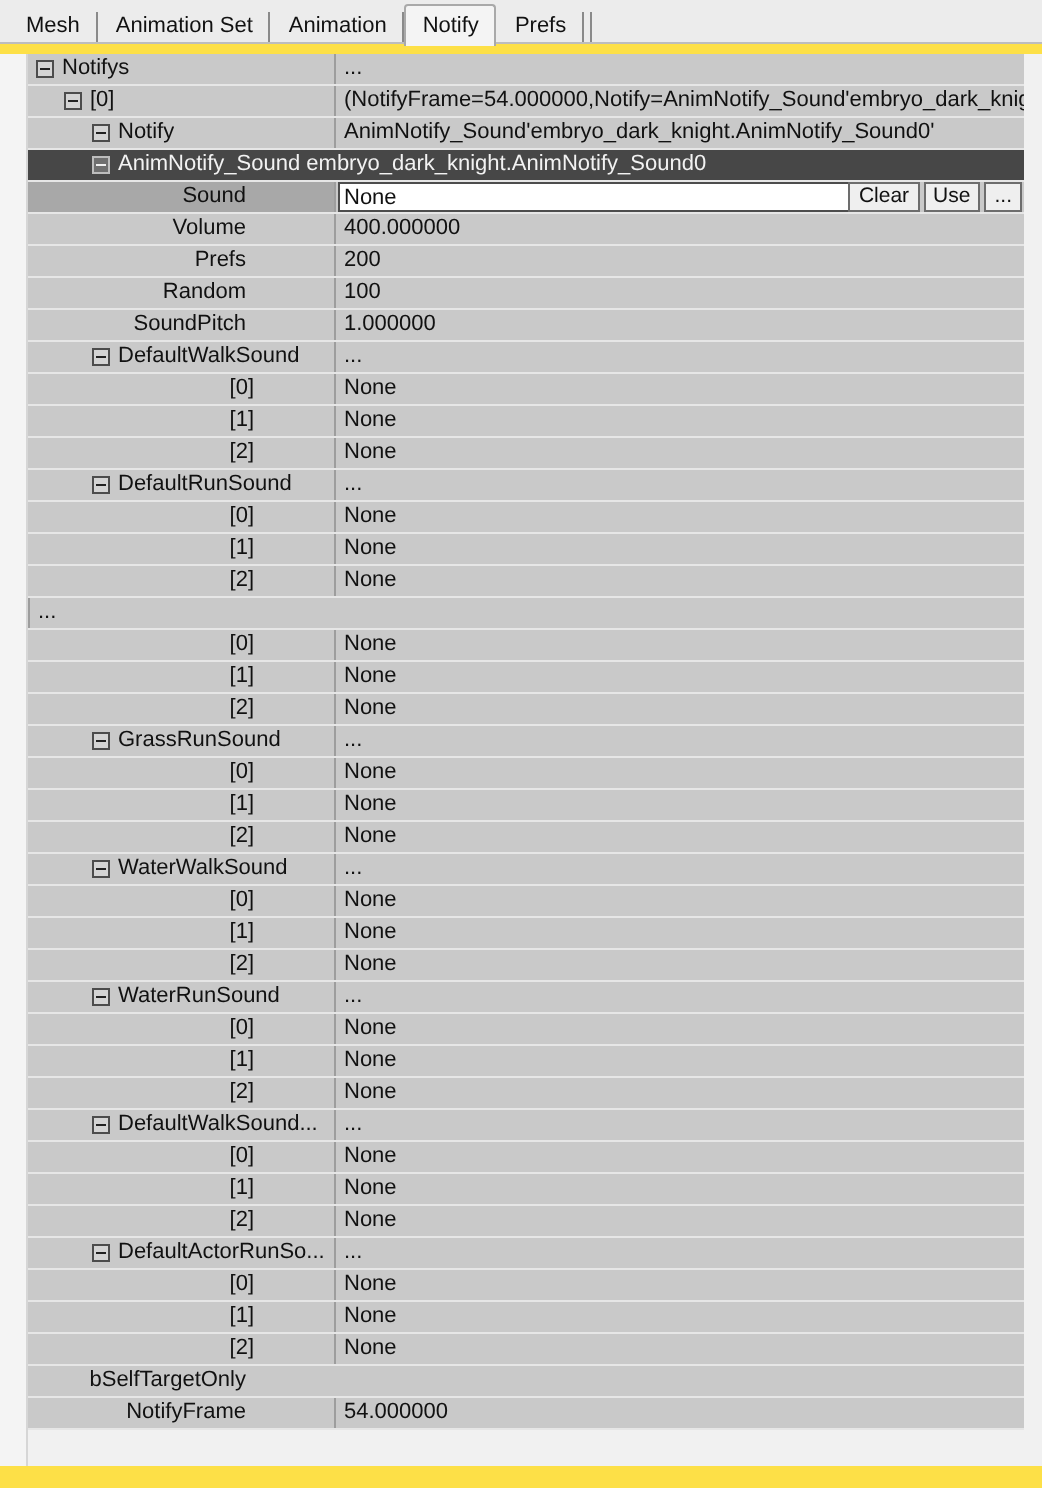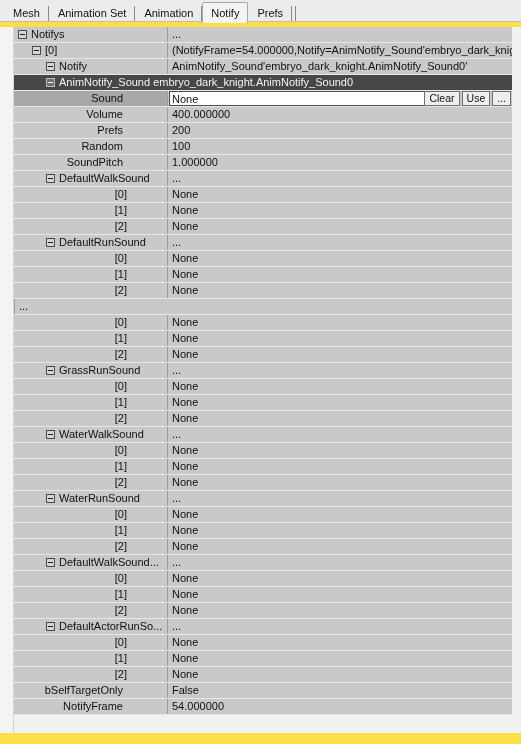--- a/index.html
+++ b/index.html
@@ -623,9 +623,6 @@
         <div class="namecell">
           <span class="label">bSelfTargetOnly</span>
         </div>
-        <div class="valcell">
-          <span class="val">False</span>
-        </div>
       </div>
       <div class="row leaf">
         <div class="namecell">

